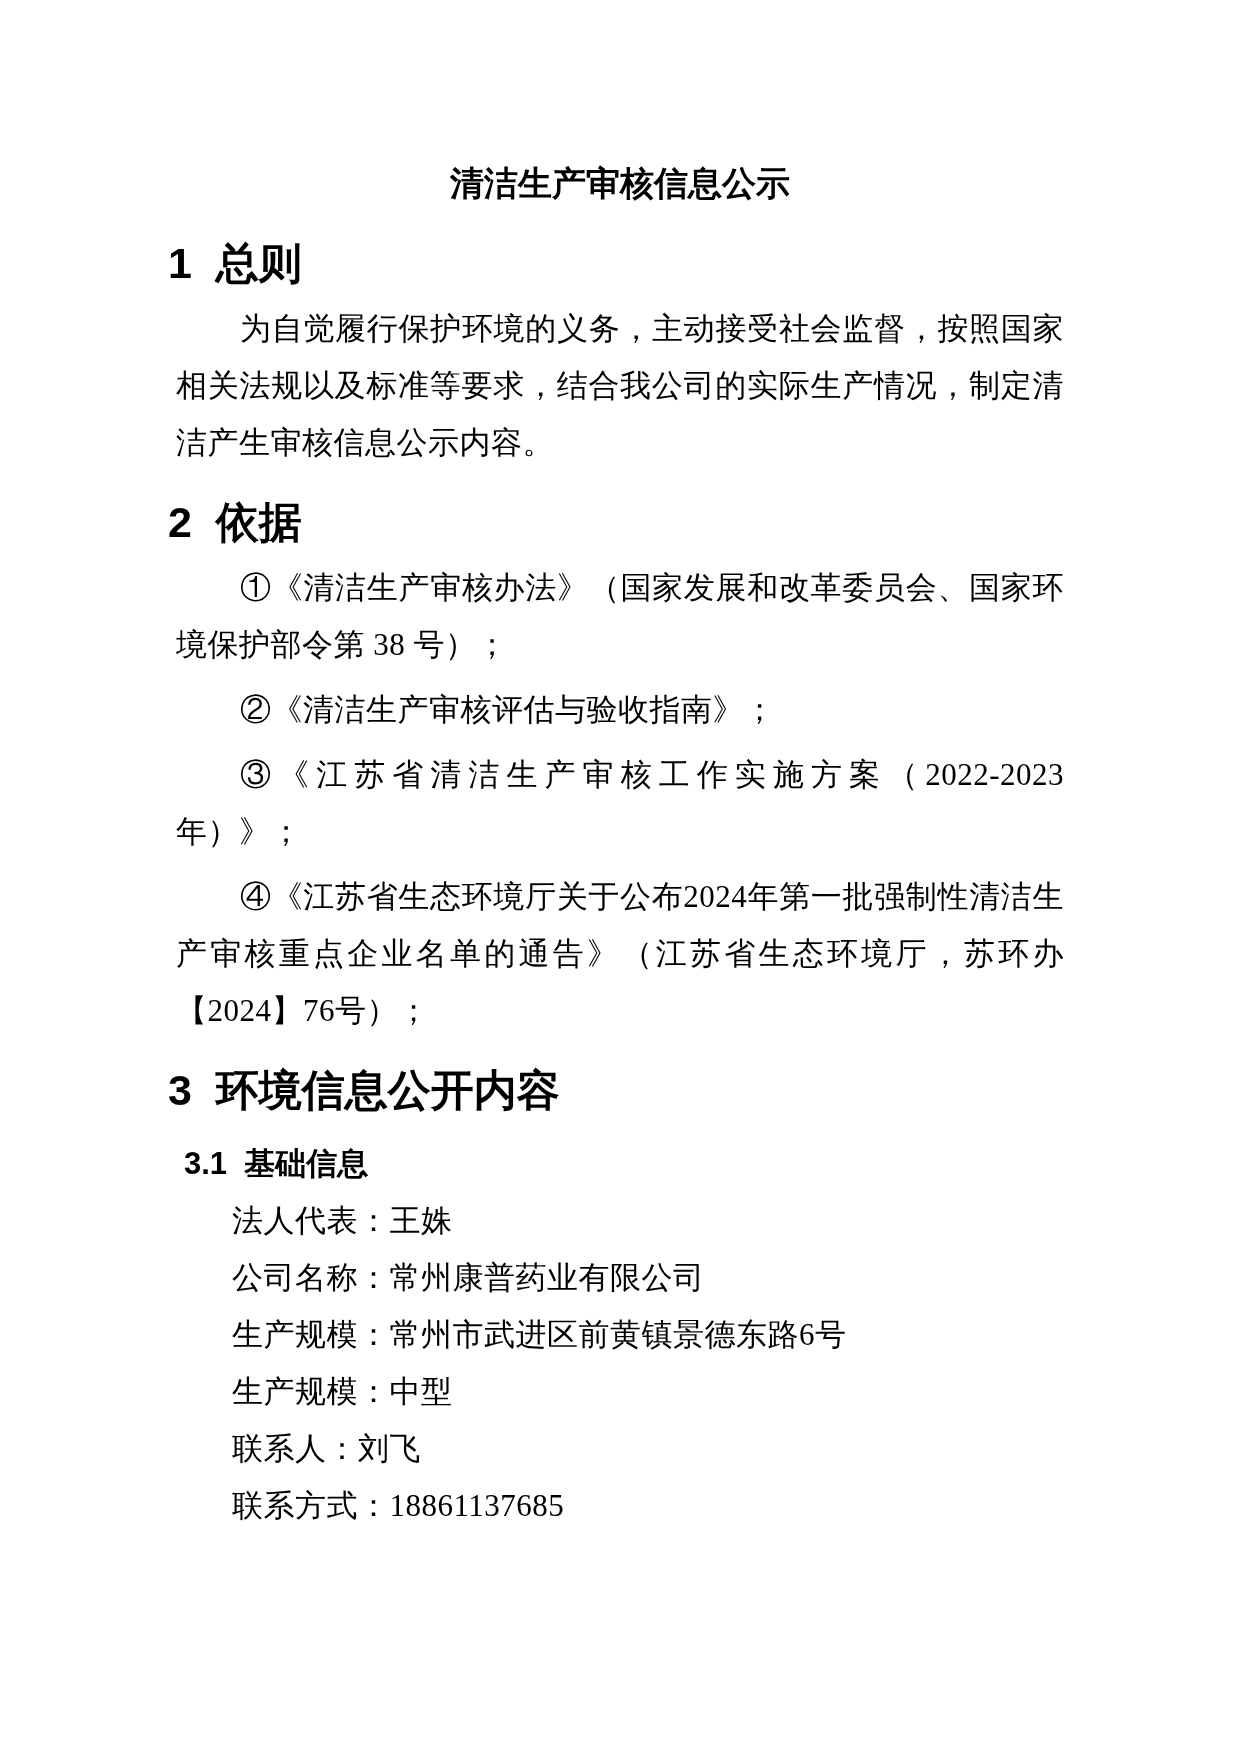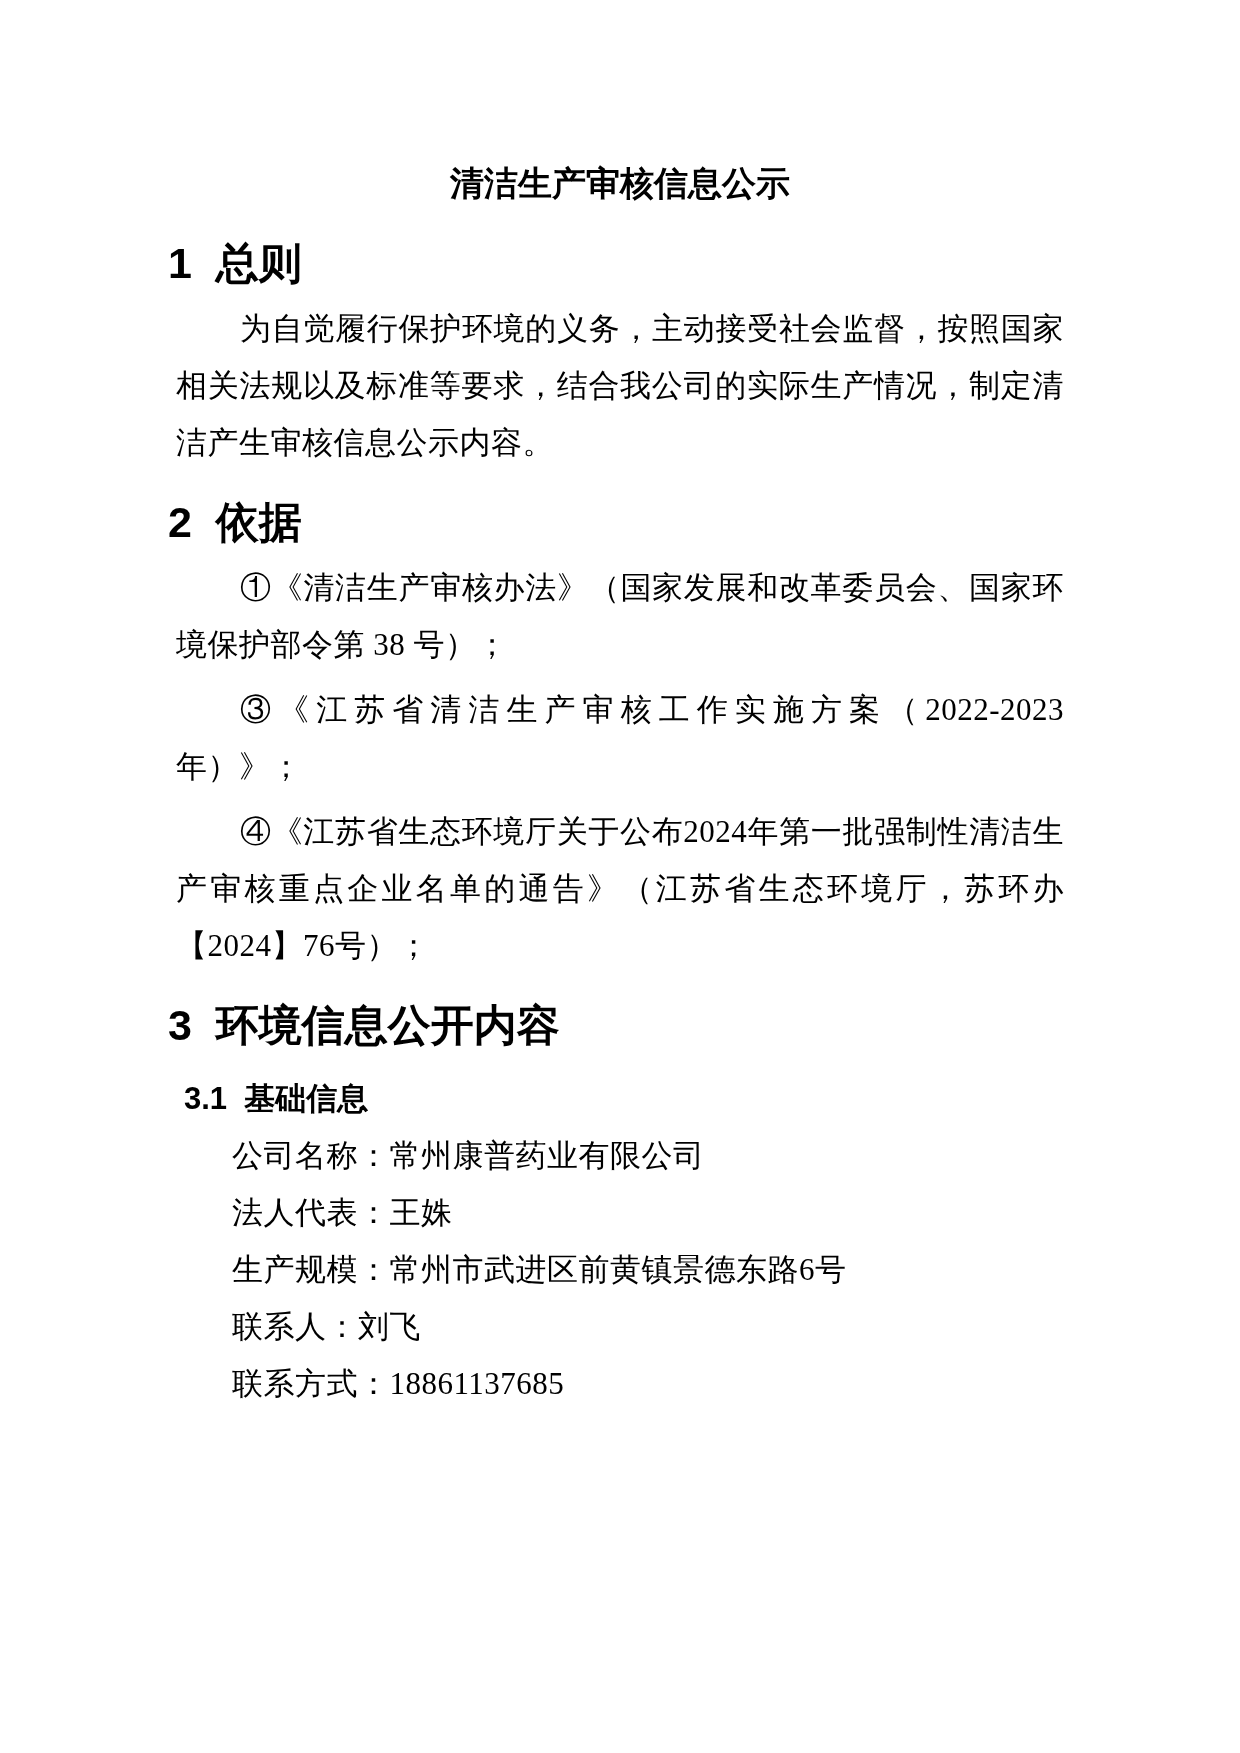--- a/index.html
+++ b/index.html
@@ -80,6 +80,7 @@
 
   <p class="para">①《清洁生产审核办法》（国家发展和改革委员会、国家环境保护部令第 38 号）；</p>
 
+  <p class="para">②《清洁生产审核评估与验收指南》；</p>
 
   <p class="para">③《江苏省清洁生产审核工作实施方案（2022-2023年）》；</p>
 

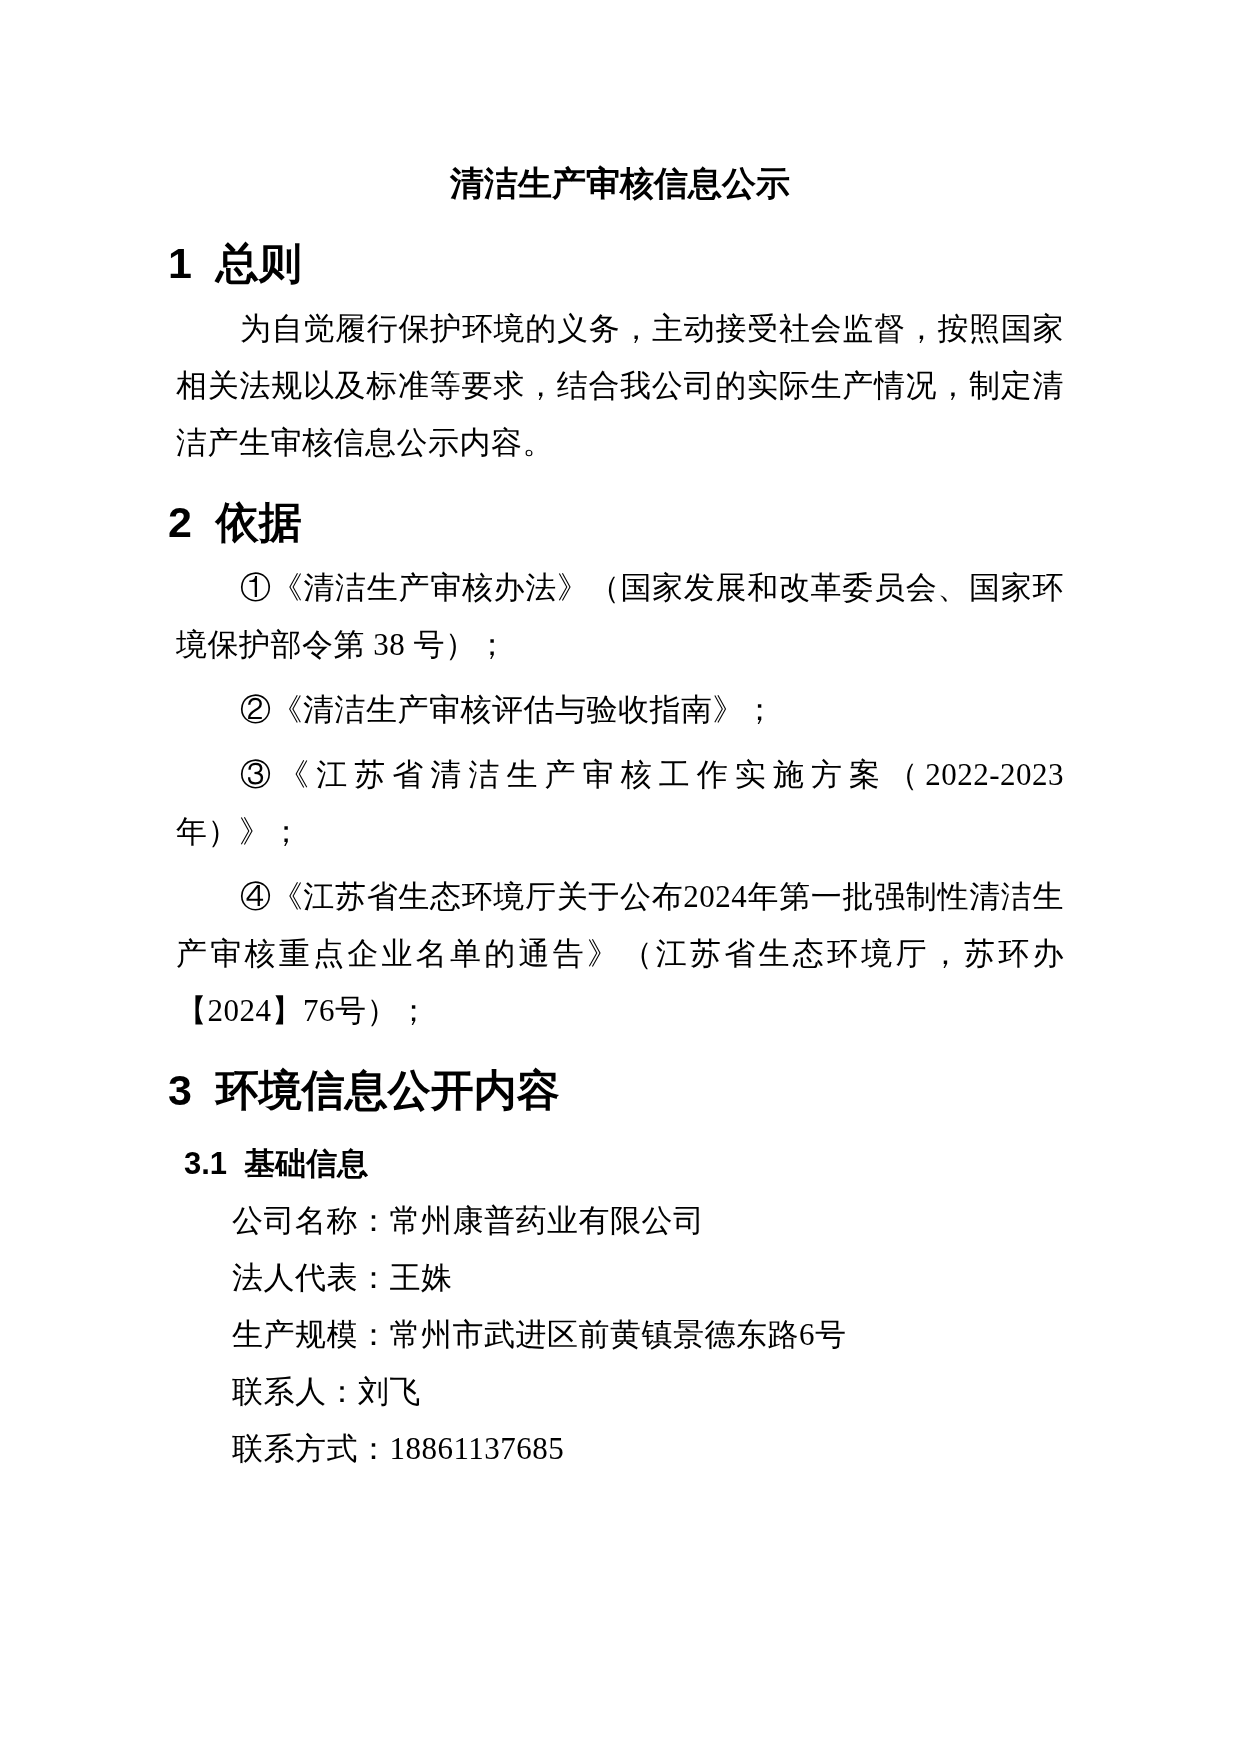--- a/index.html
+++ b/index.html
@@ -91,9 +91,9 @@
 
   <div class="h3">3.1  基础信息</div>
 
+  <p class="field">法人代表：王姝</p>
+
   <p class="field">公司名称：常州康普药业有限公司</p>
-
-  <p class="field">法人代表：王姝</p>
 
   <p class="field">生产规模：常州市武进区前黄镇景德东路6号</p>
 

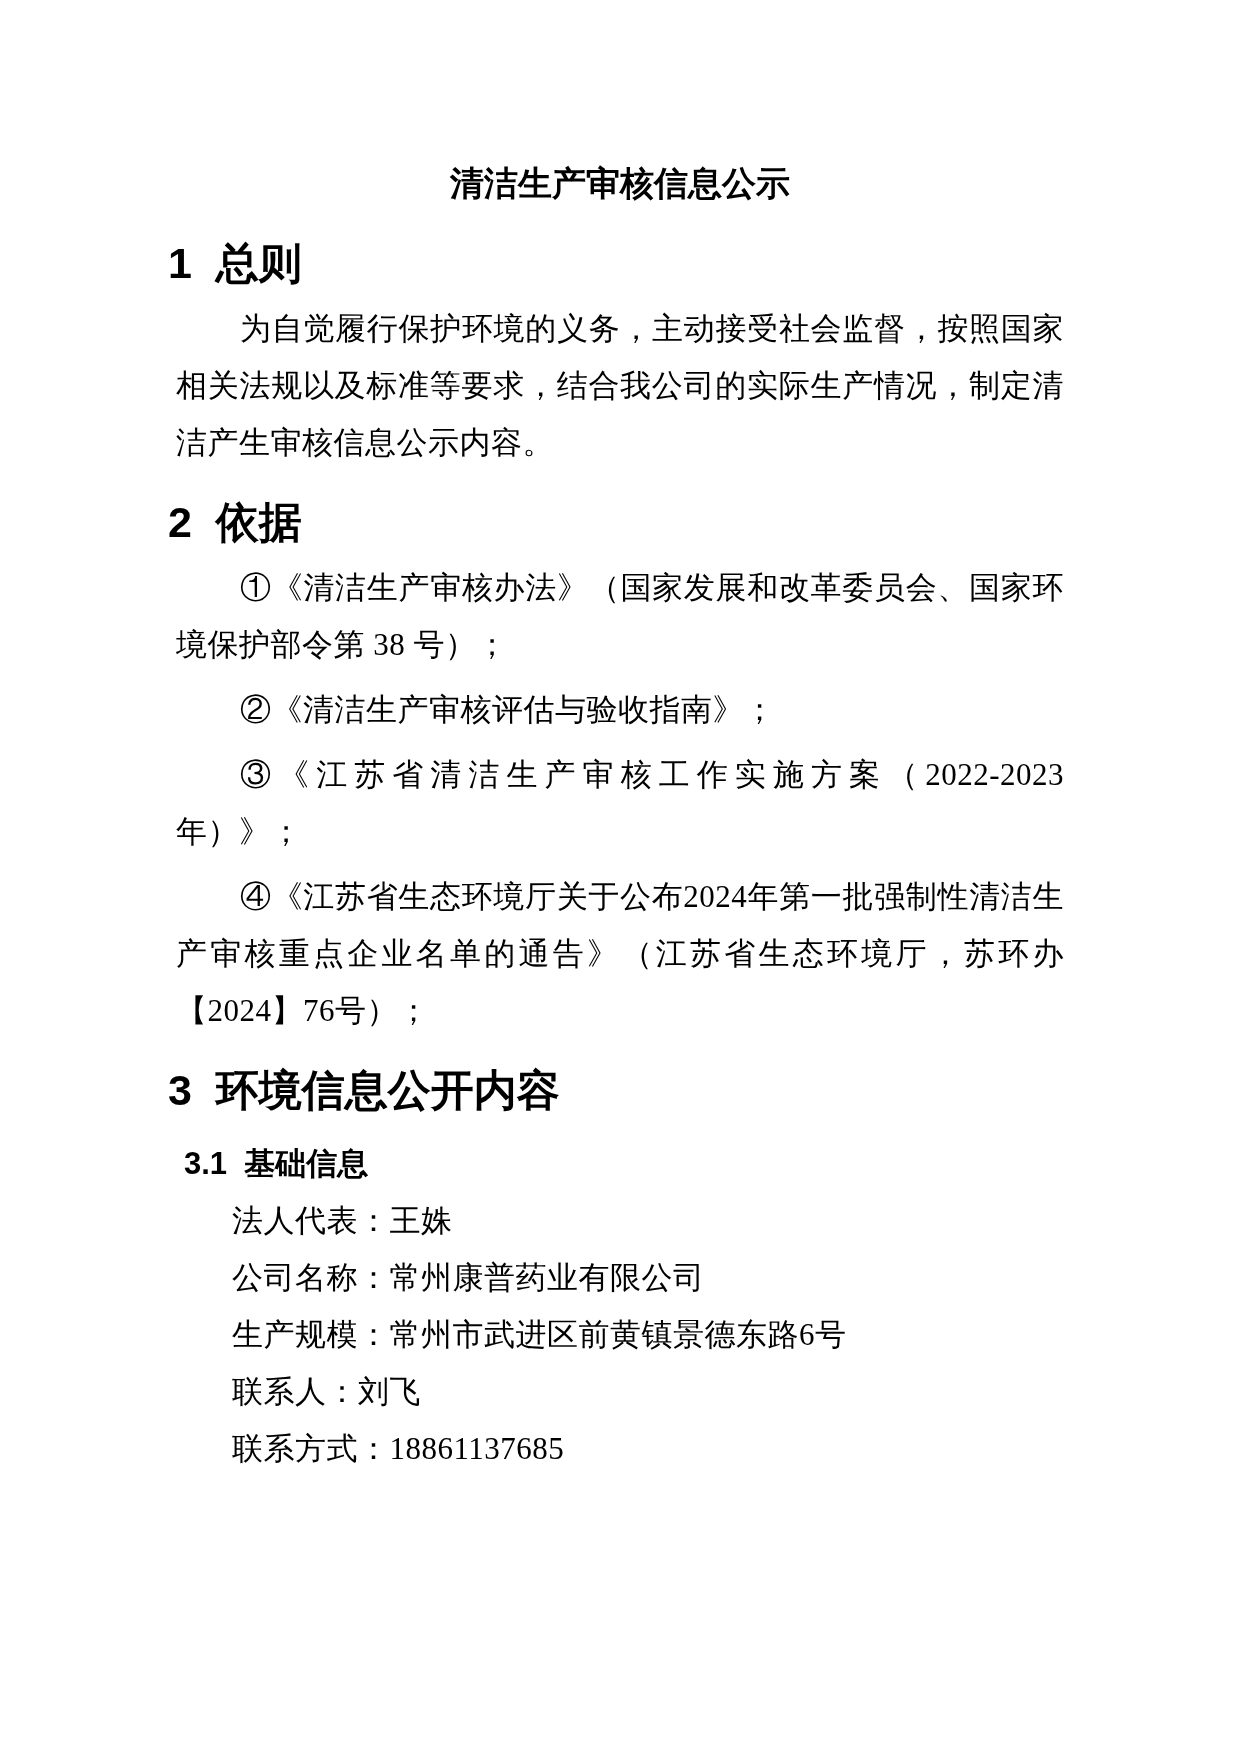--- a/index.html
+++ b/index.html
@@ -97,6 +97,7 @@
 
   <p class="field">生产规模：常州市武进区前黄镇景德东路6号</p>
 
+  <p class="field">生产规模：中型</p>
 
   <p class="field">联系人：刘飞</p>
 

